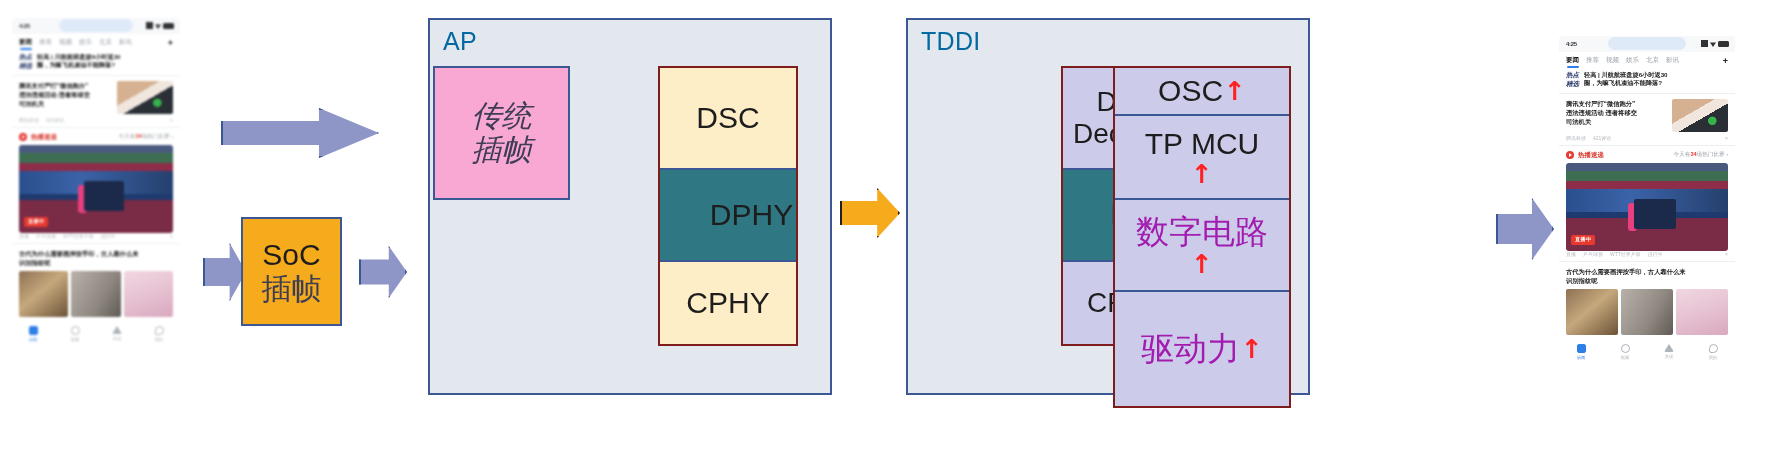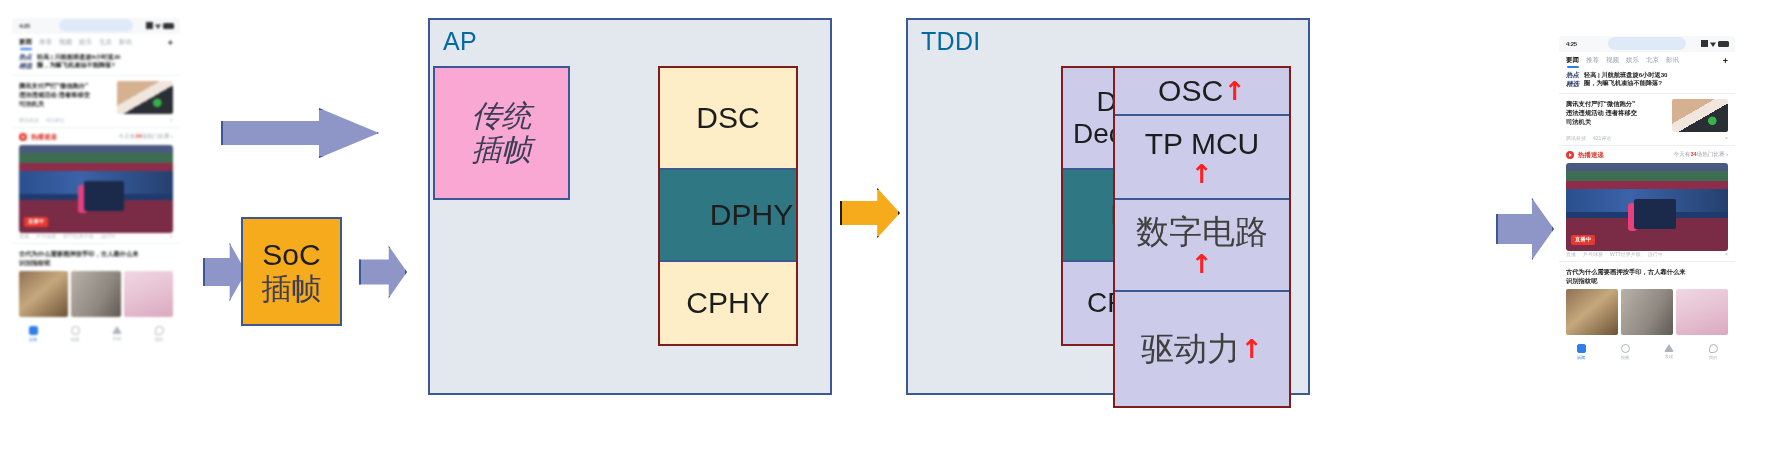--- a/index.html
+++ b/index.html
@@ -137,7 +137,7 @@
   .en { font-size:30px; color:#1d1d1d; }
   .en-sm { font-size:28px; color:#1d1d1d; }
   .cn { font-family:"DejaVu Sans", sans-serif; font-size:30px; color:#3d3d55; }
-  .cn-lg { font-family:"DejaVu Sans", sans-serif; font-size:33px; color:#404040; }
+  .cn-lg { font-family:"DejaVu Sans", sans-serif; font-size:33px; color:#a21caf; }
   .up { color:#ff2020; font-size:26px; font-family:"DejaVu Sans", sans-serif;
         font-weight:bold; line-height:1; }
   .row { display:flex; align-items:center; justify-content:center; gap:1px; }

